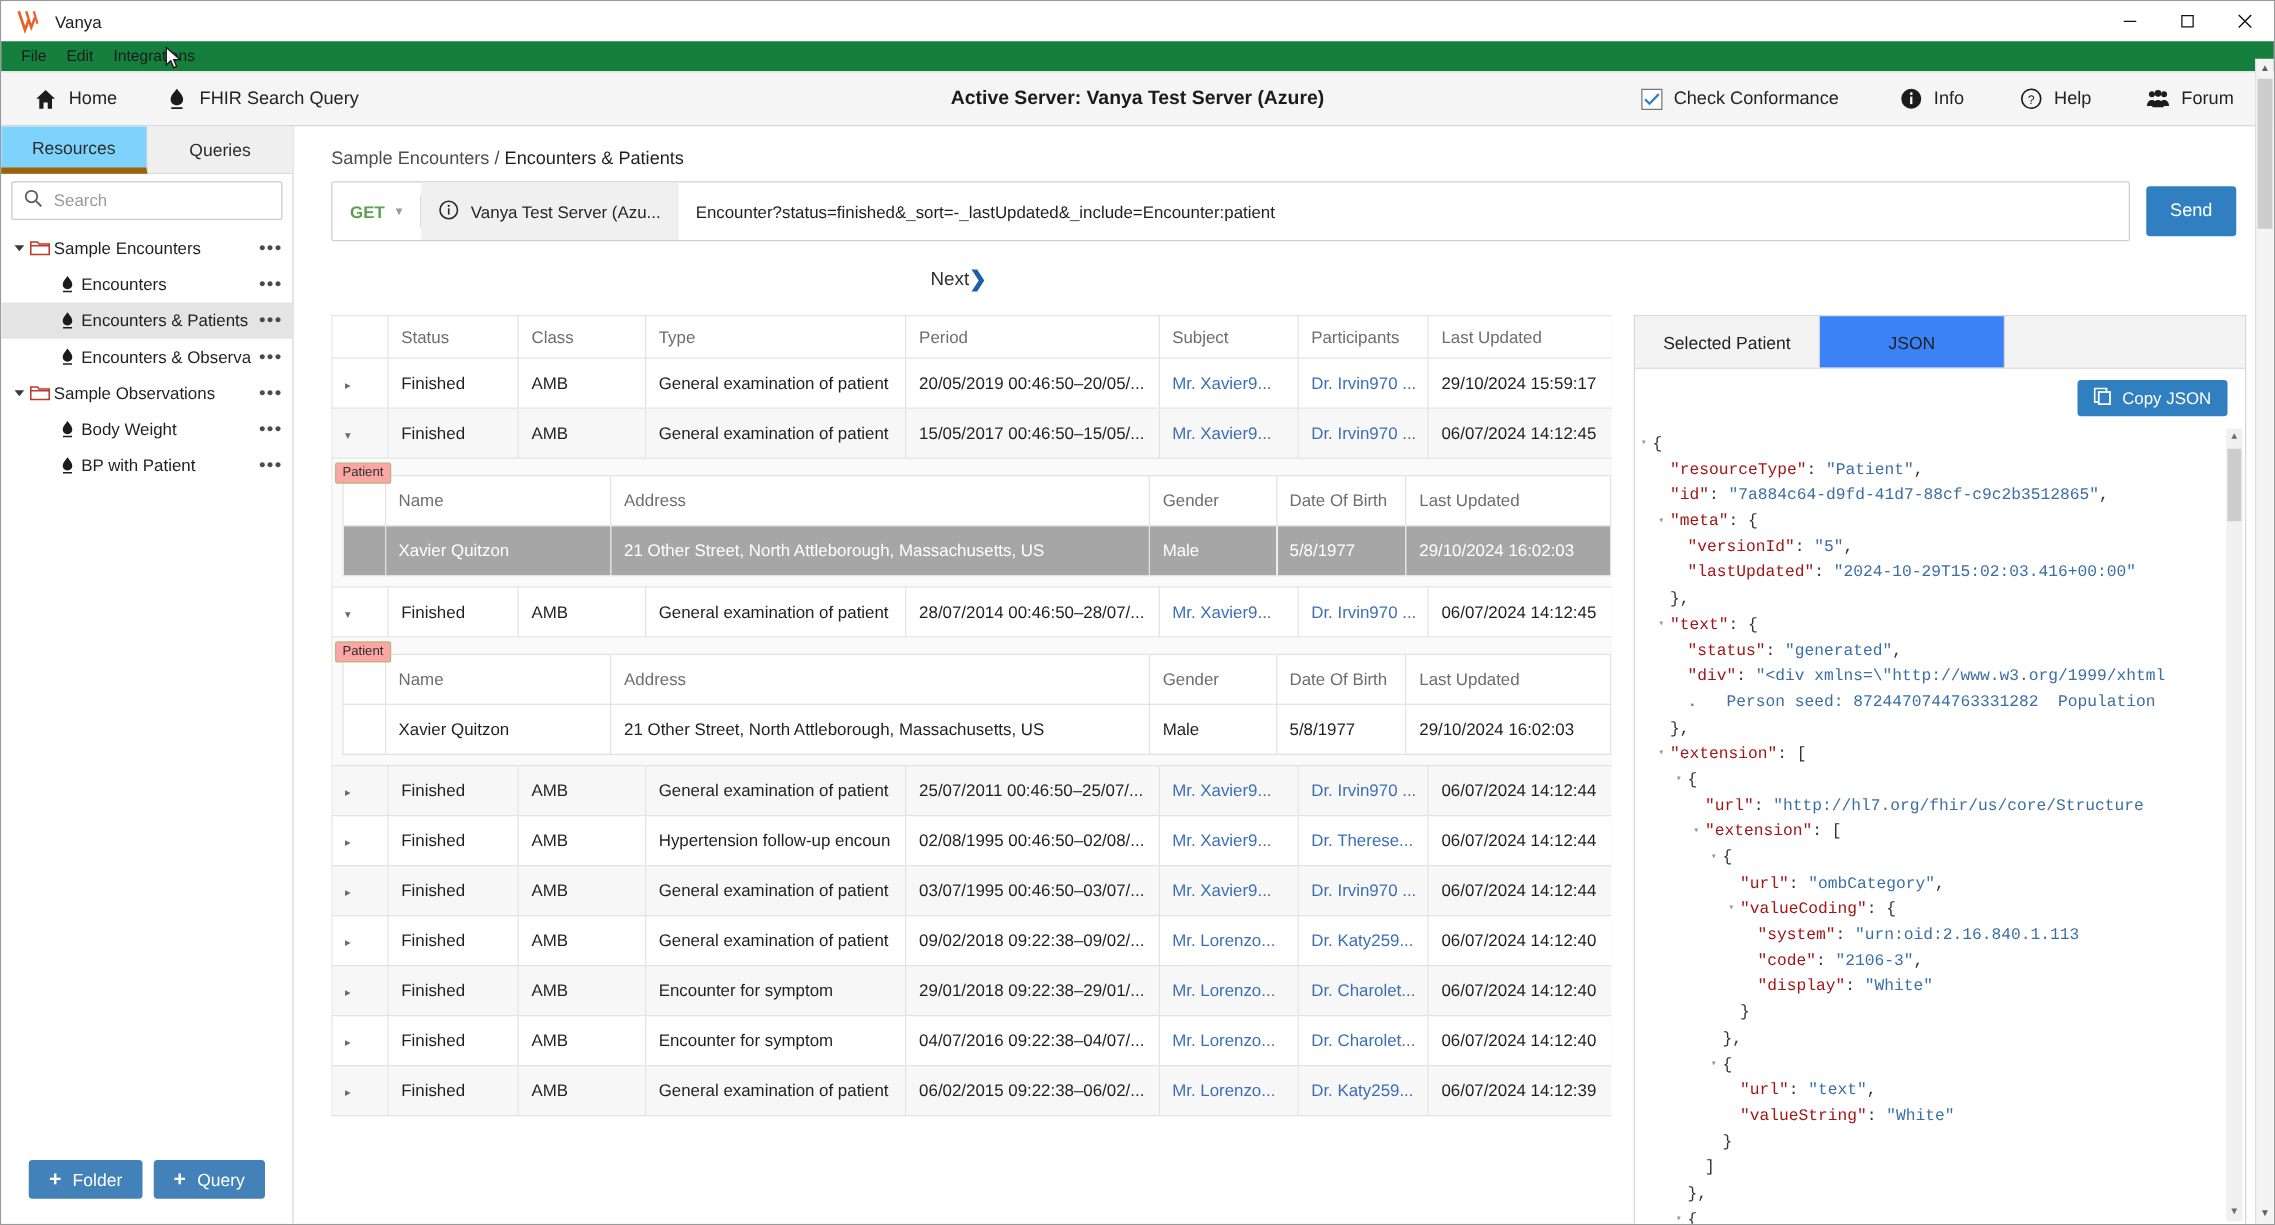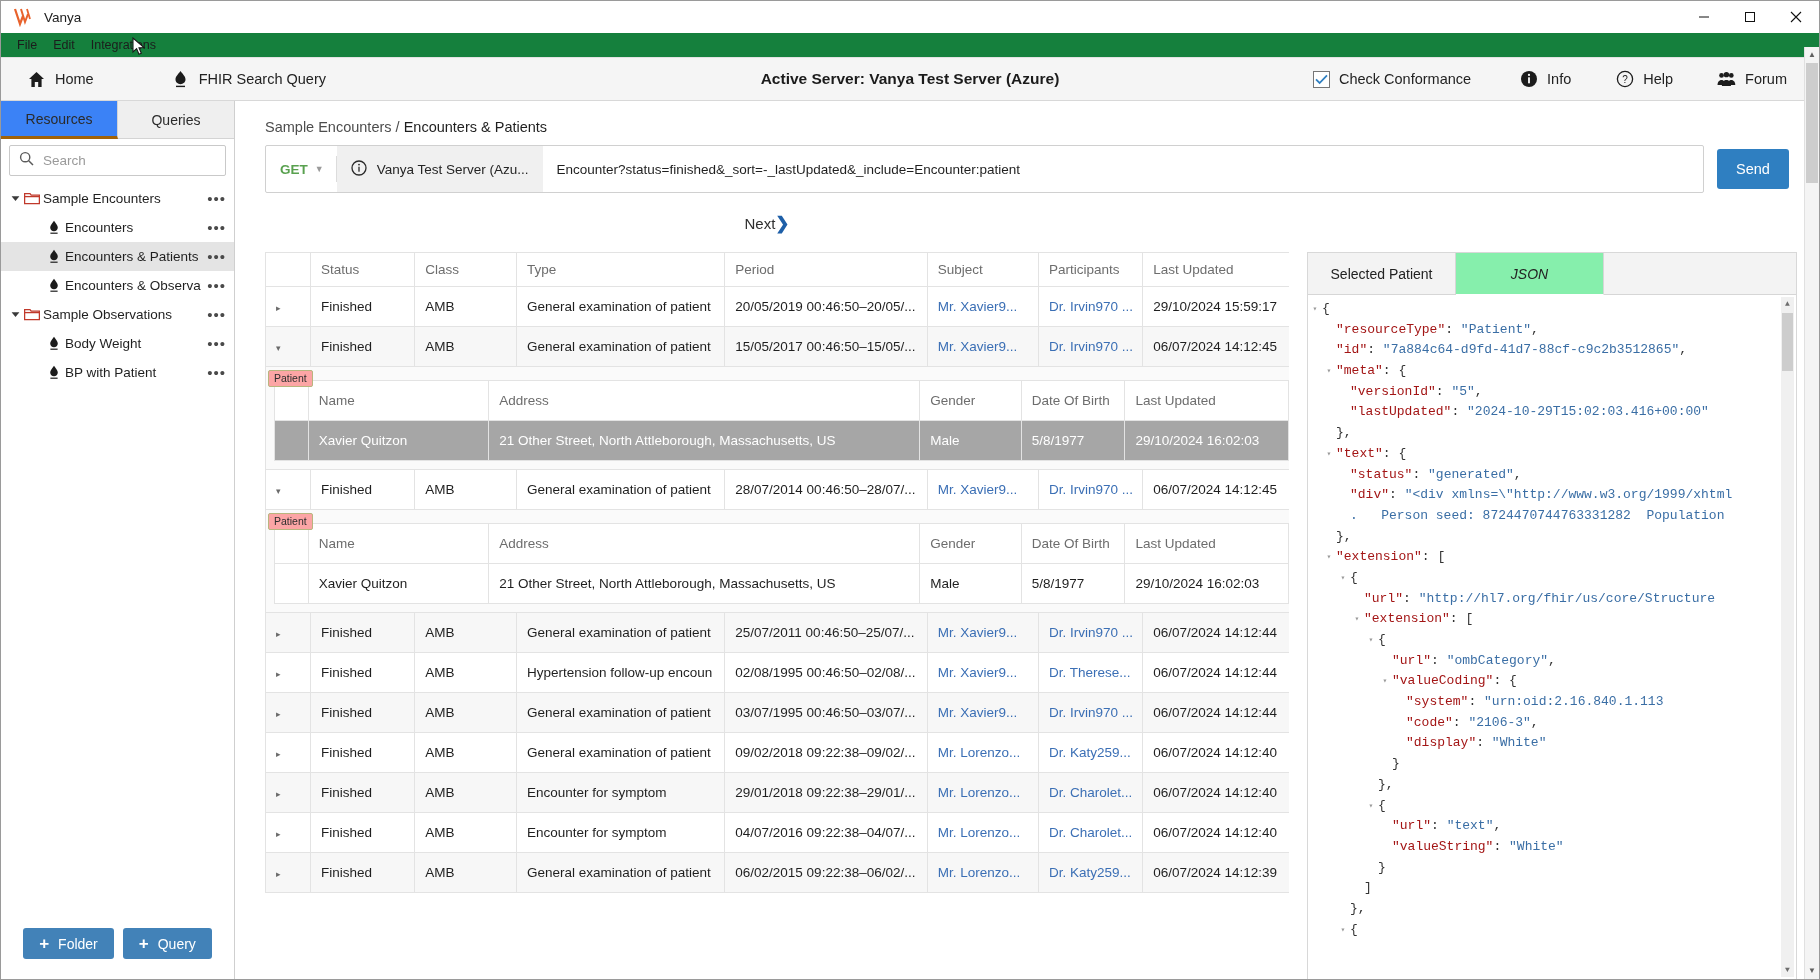--- a/index.html
+++ b/index.html
@@ -62,7 +62,6 @@
     border-top: 1px solid #e2e2e2;
     border-bottom: 1px solid #d8d8d8;
     position: relative;
-    gap: 39px;
   }
   .tb-btn {
     display: flex; align-items: center; gap: 9px;

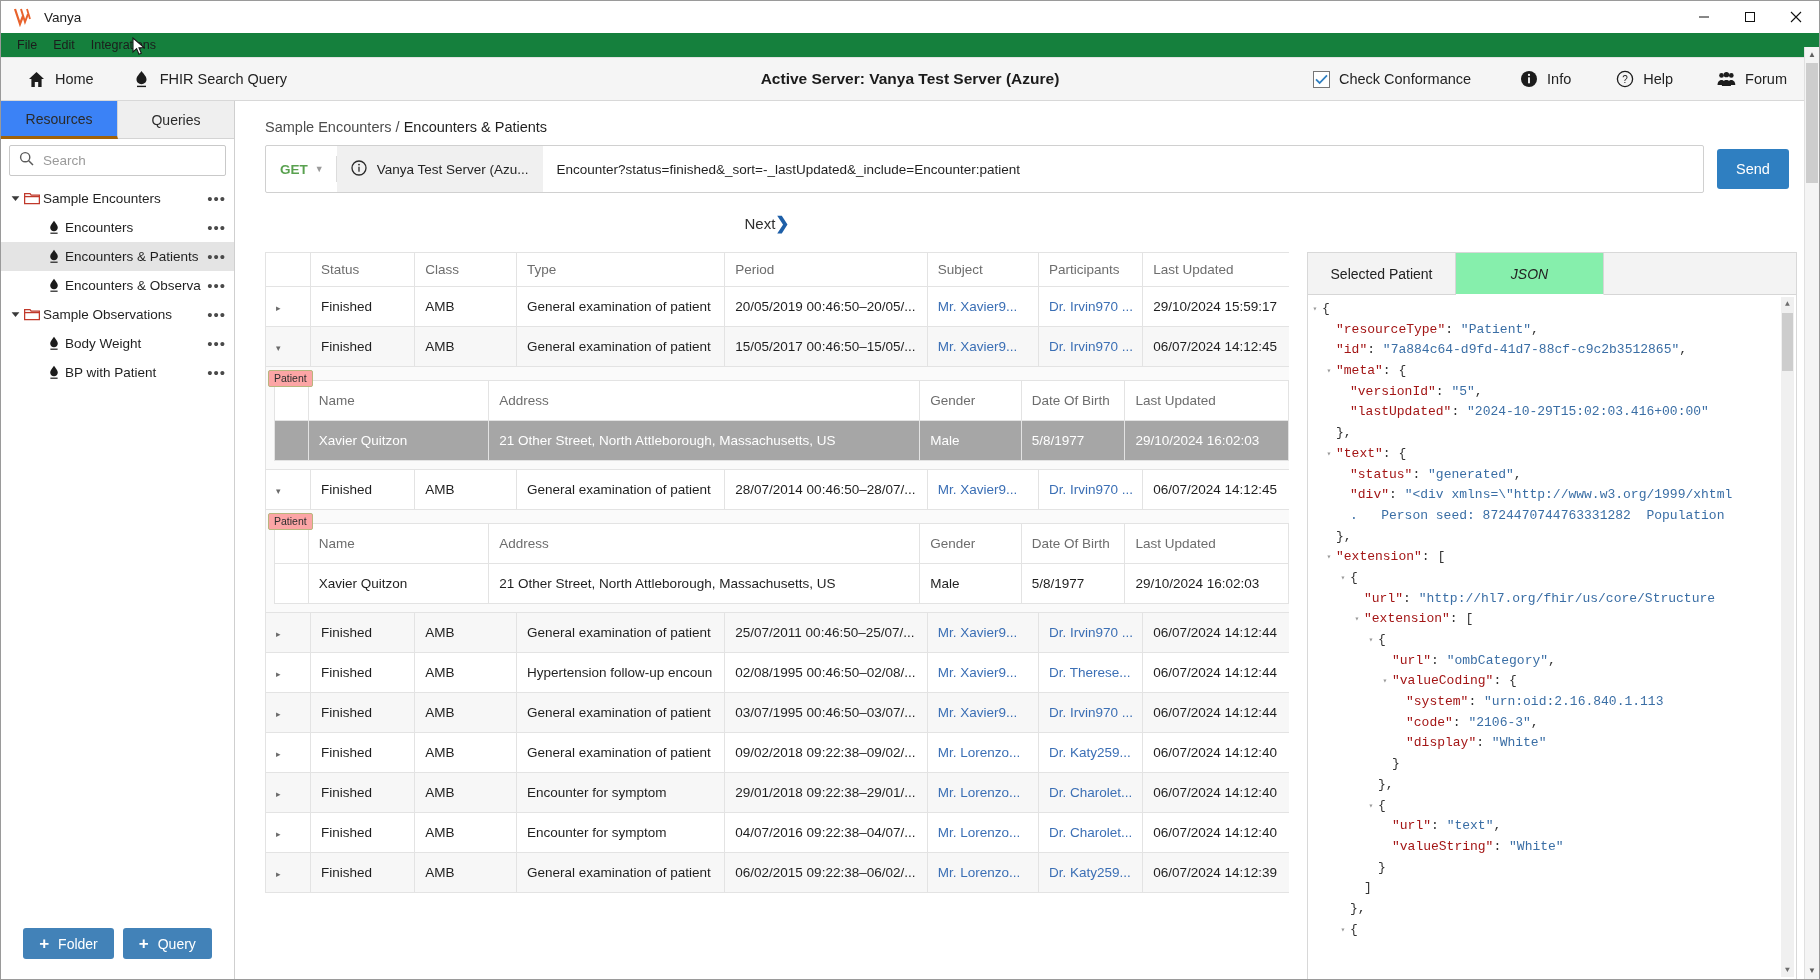--- a/index.html
+++ b/index.html
@@ -107,7 +107,7 @@
     font-size: 14px; color: #2b2b2b;
     background: #efefef; border-right: 1px solid #d4d4d4;
   }
-  .side-tab.active { background: #3b82f6; border-bottom: 3px solid #a16207; margin-bottom: -1px; }
+  .side-tab.active { background: #7dd3fc; border-bottom: 5px solid #a16207; margin-bottom: -1px; }
   .search-wrap { padding: 6px 8px 4px 8px; }
   .search-box {
     display: flex; align-items: center; gap: 9px;

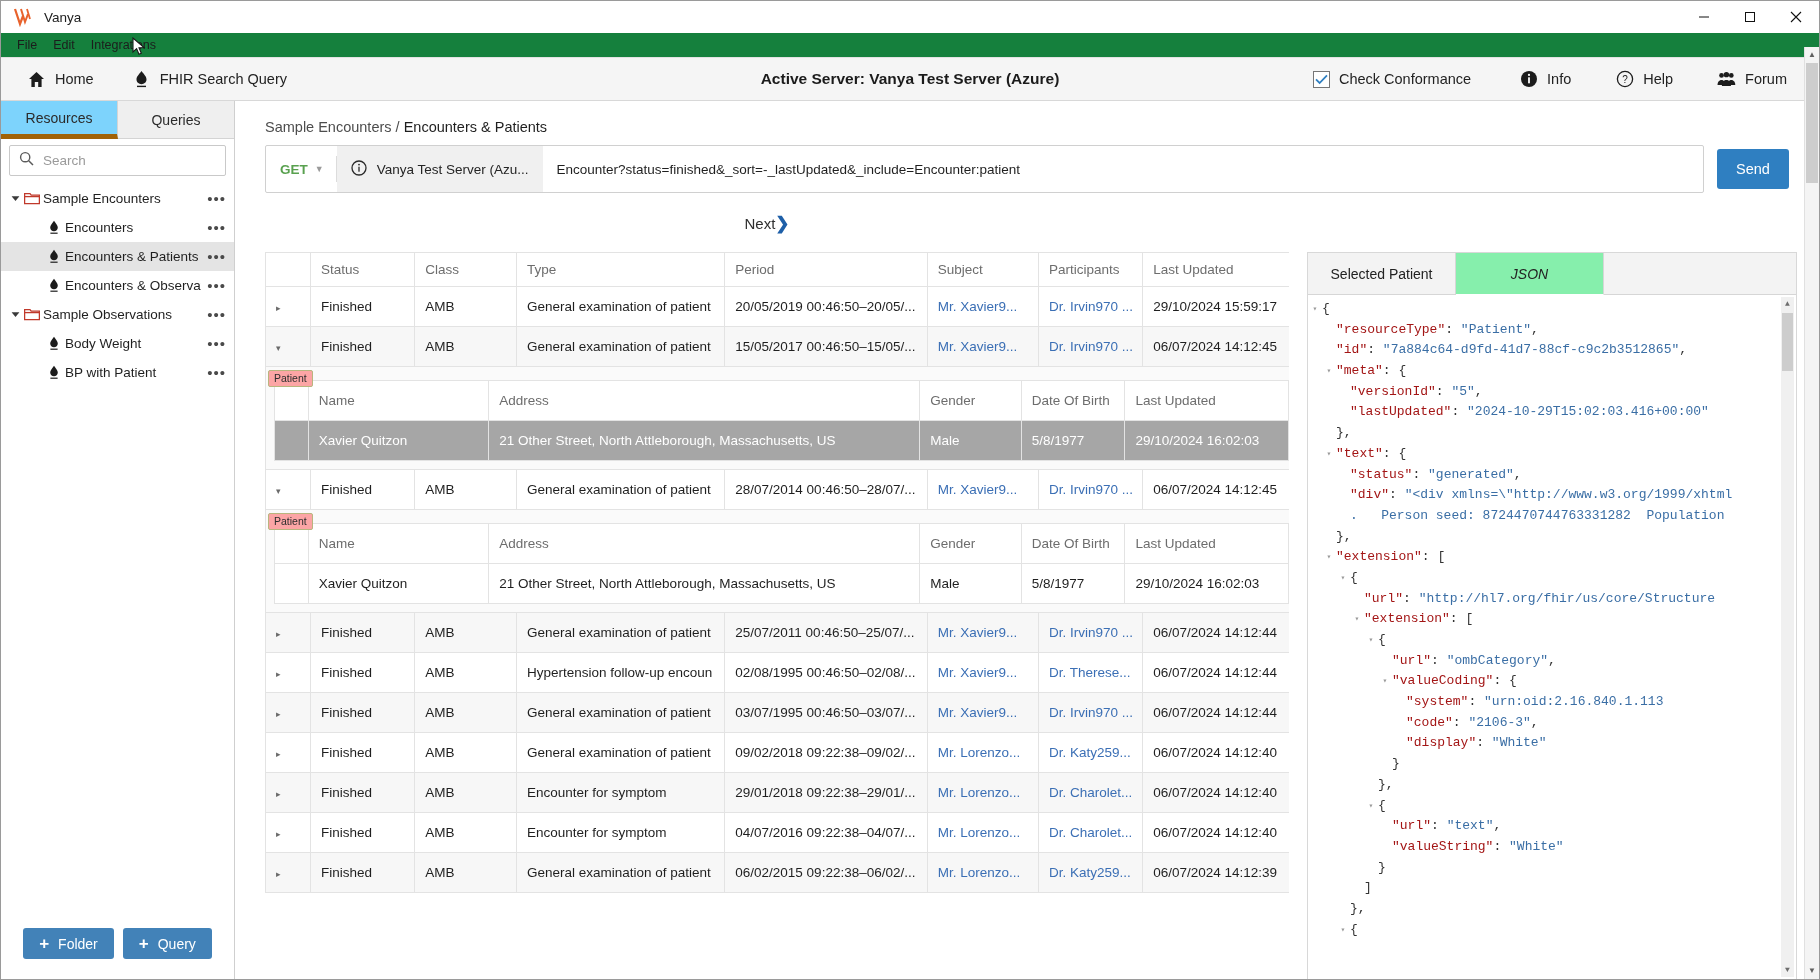--- a/index.html
+++ b/index.html
@@ -265,7 +265,7 @@
     font-size: 14px; color: #222; border-right: 1px solid #d6d6d6;
     background: #f3f3f3;
   }
-  .rp-tab.active { background: #86efac; border-bottom: 1px solid #fff; margin-bottom: -1px; font-style: italic; }
+  .rp-tab.active { background: #3b82f6; border-bottom: 1px solid #fff; margin-bottom: -1px; }
   .rp-toolbar { height: 46px; flex: 0 0 46px; display: flex; align-items: center; justify-content: flex-end; padding-right: 14px;}
   .copy-btn {
     background: #2f7fc1; color: #fff; border: none;

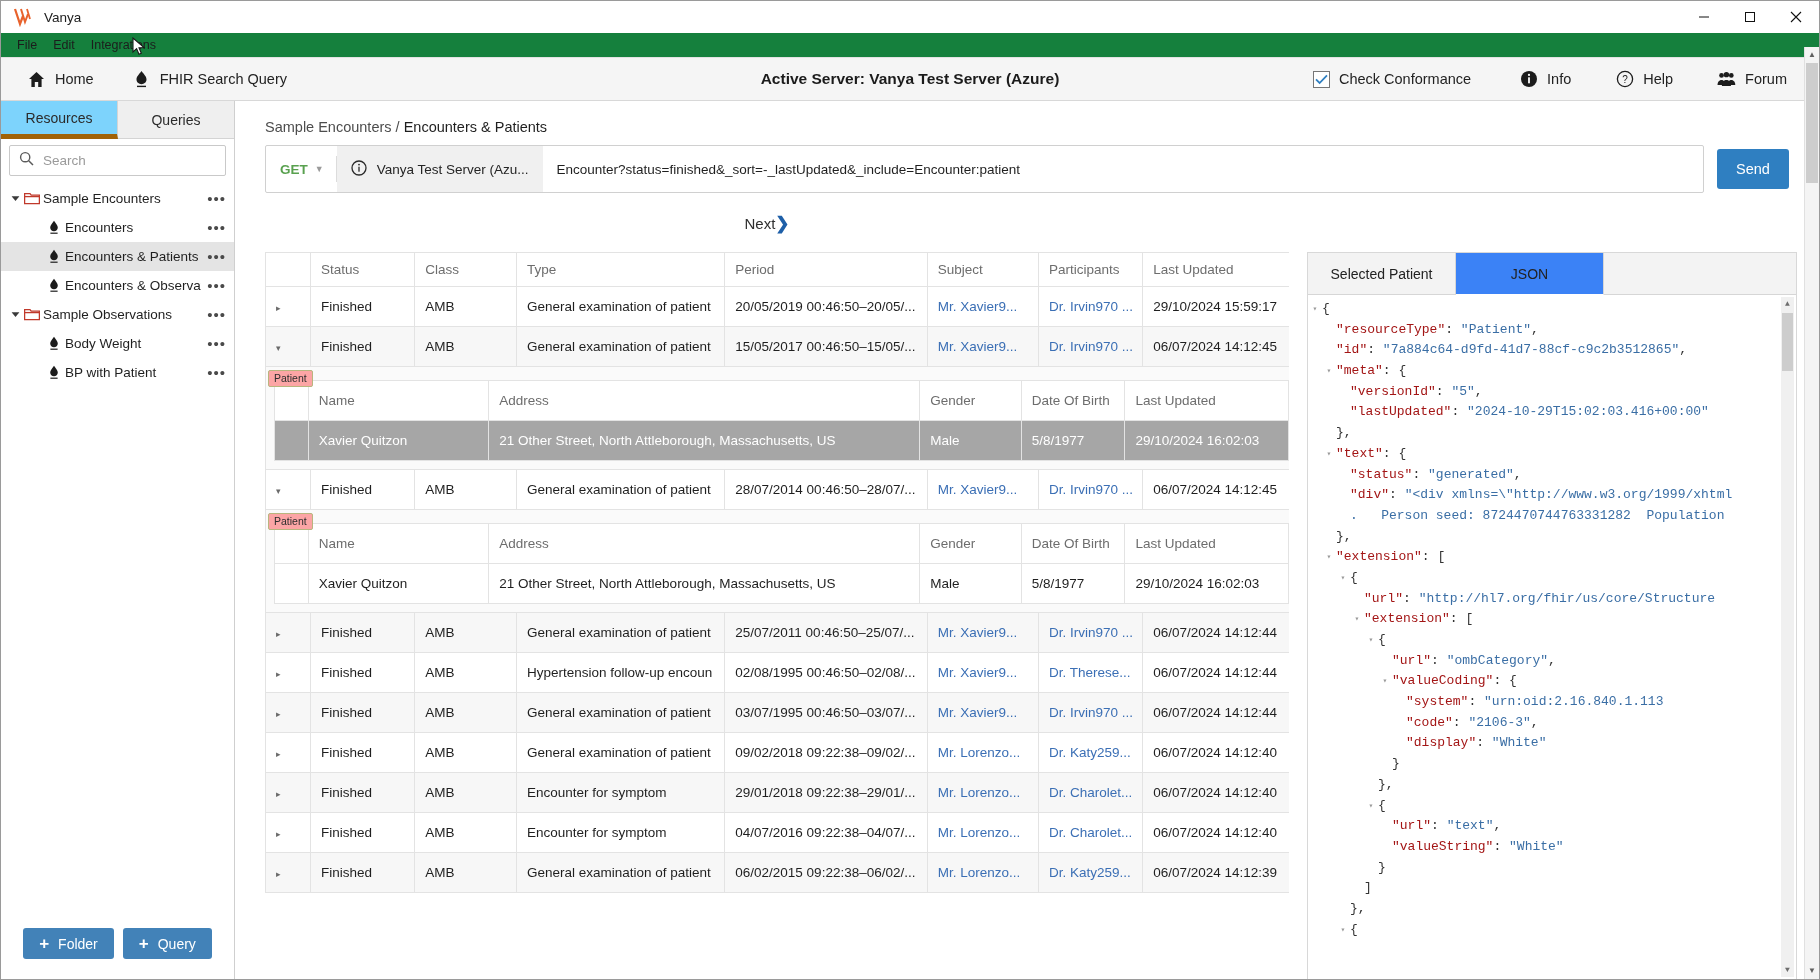--- a/index.html
+++ b/index.html
@@ -755,6 +755,17 @@
             <div class="rp-tab">Selected Patient</div>
             <div class="rp-tab active">JSON</div>
             <div class="rp-tab" style="flex:1;min-width:0;border-right:none"></div>
+          </div>
+          <div class="rp-toolbar">
+            <button class="copy-btn">
+              <span>
+                <svg width="14" height="14" viewBox="0 0 14 14">
+                    <rect x="0.7" y="0.7" width="9.5" height="11" fill="none" stroke="#fff" stroke-width="1.4"></rect>
+                    <rect x="4" y="3.6" width="9" height="9.7" fill="#2f7fc1" stroke="#fff" stroke-width="1.4"></rect>
+                  </svg>
+              </span>
+              <span>Copy JSON</span>
+            </button>
           </div>
           <div class="json-view">
             <div id="json-lines">

